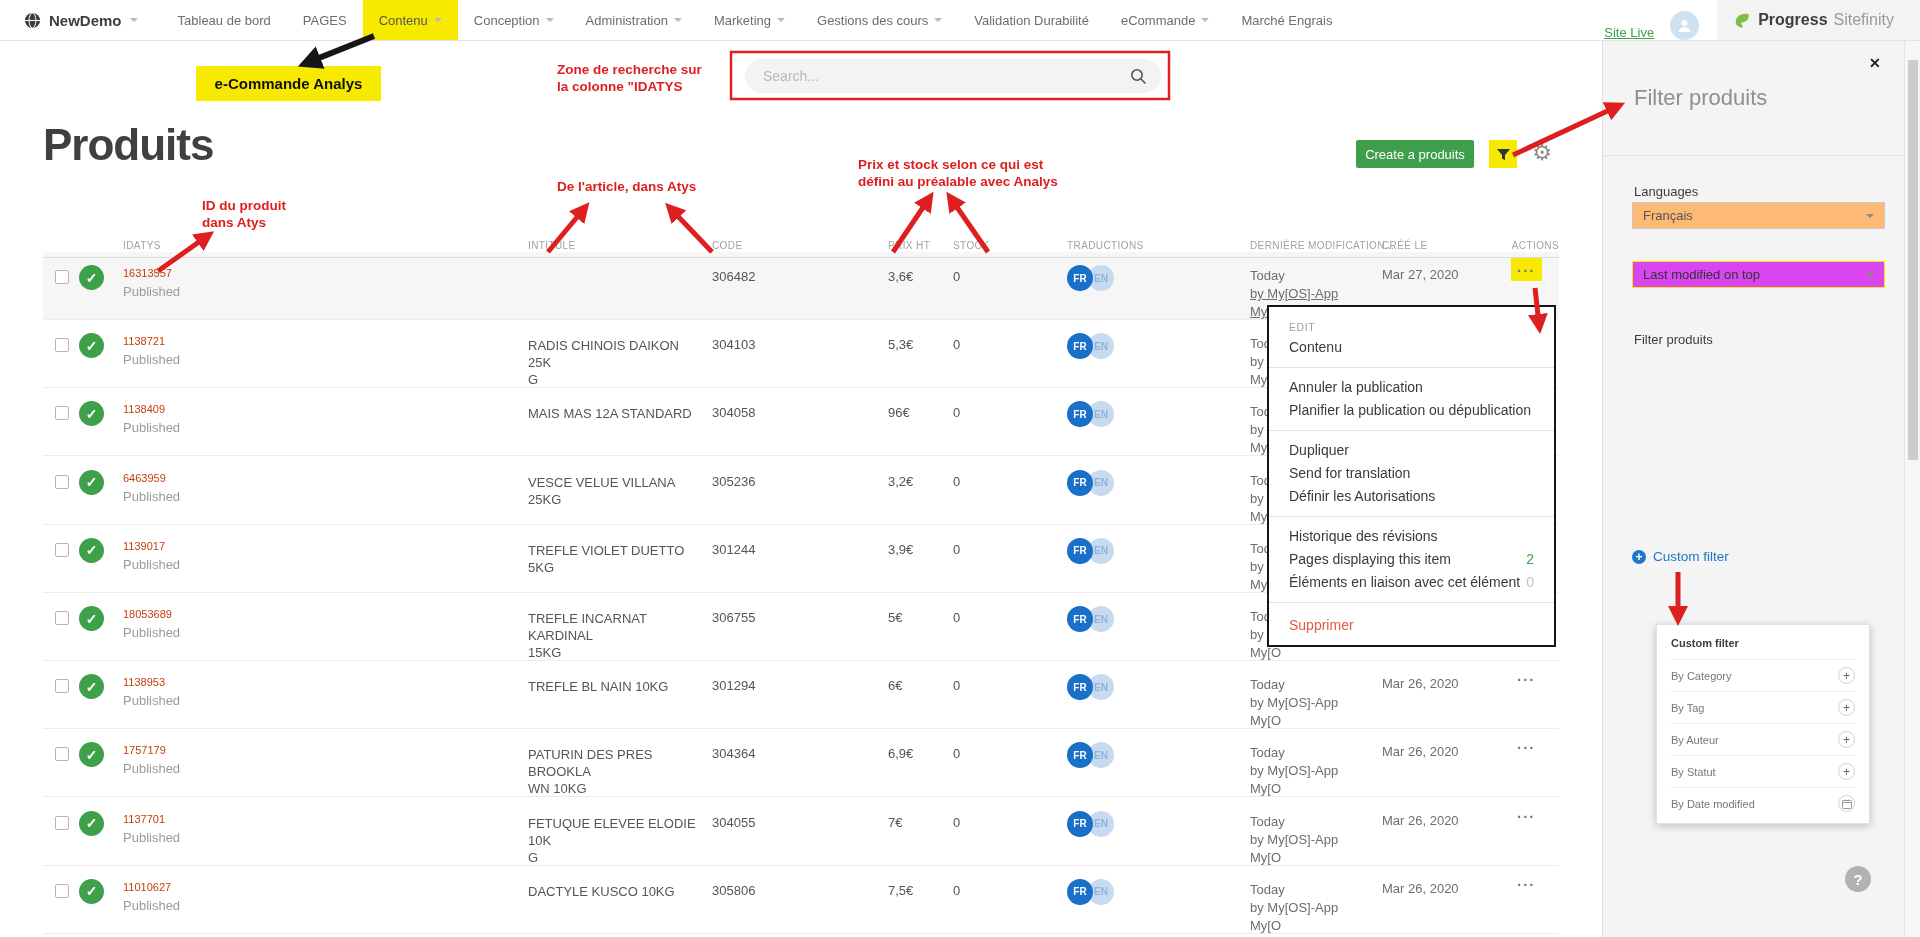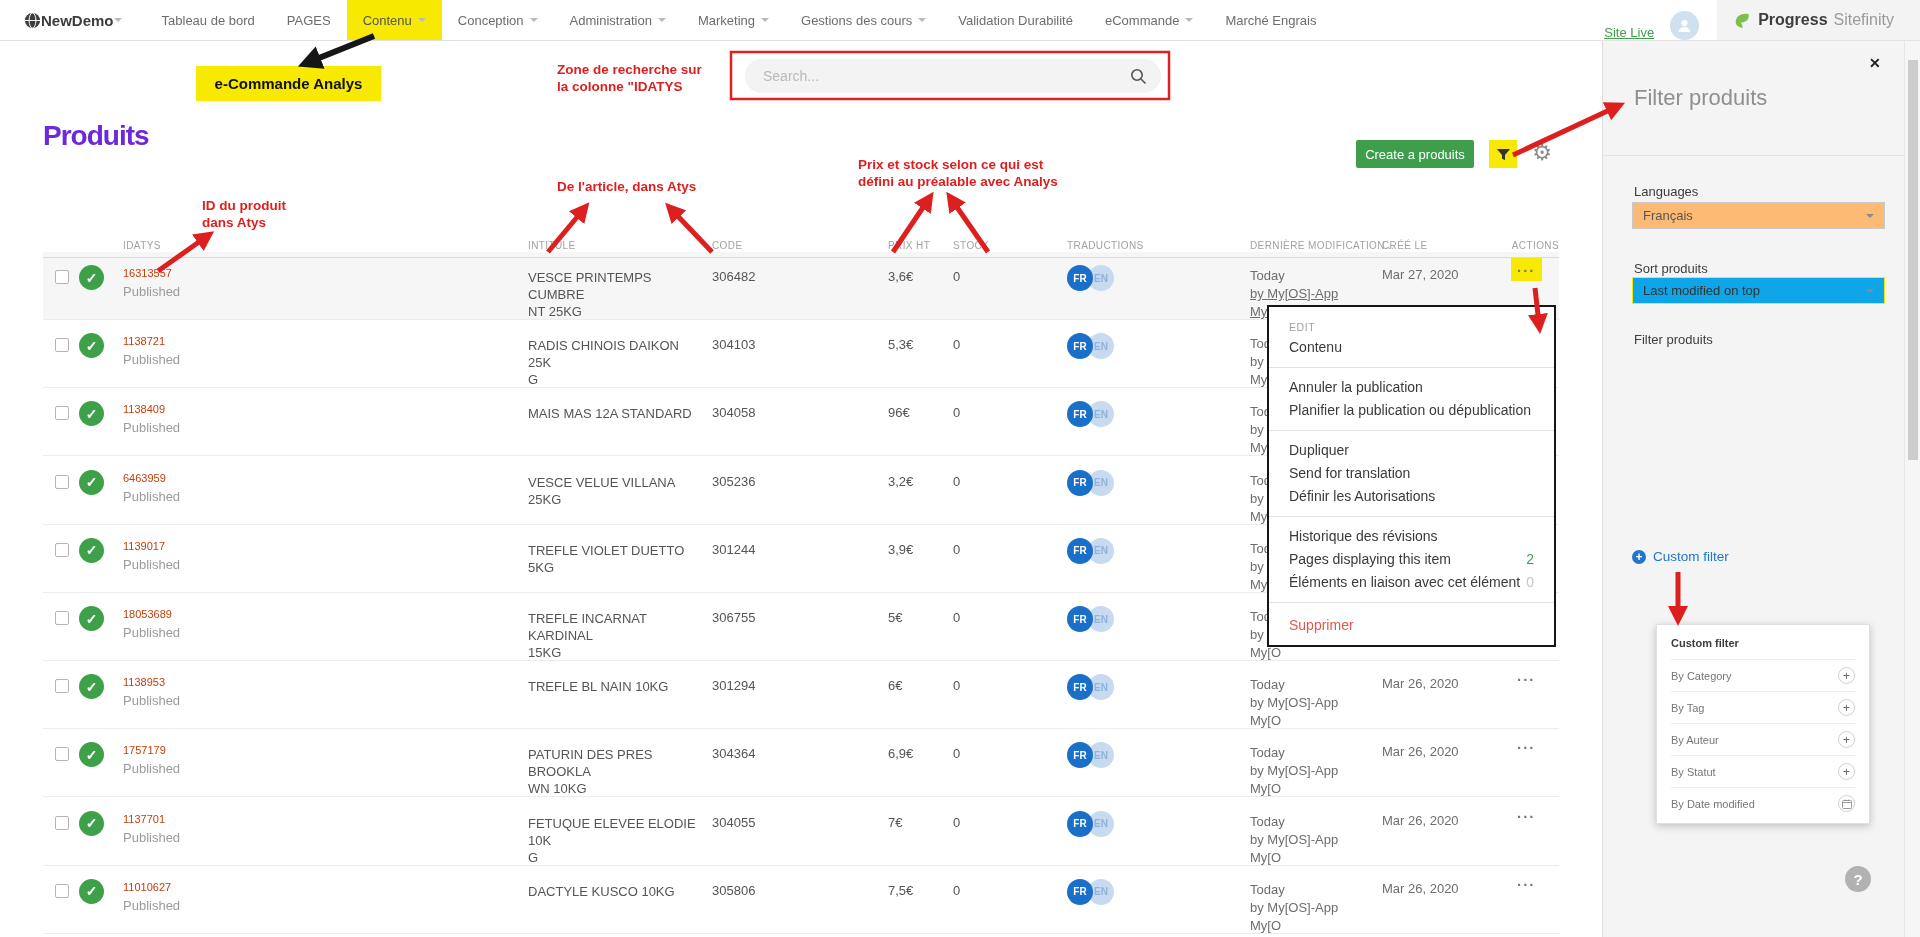--- a/index.html
+++ b/index.html
@@ -10,7 +10,7 @@
   
   .topnav{position:absolute;top:0;left:0;width:1920px;height:41px;background:#fff;
           border-bottom:1px solid #e2e2e2;display:flex;align-items:stretch;z-index:6}
-  .brand{display:flex;align-items:center;gap:0;padding:11px 24px;font-size:15px;font-weight:700;color:#3c3c3c;cursor:pointer}
+  .brand{display:flex;align-items:center;gap:8px;padding:11px 24px;font-size:15px;font-weight:700;color:#3c3c3c;cursor:pointer}
   .nav-items{display:flex;align-items:stretch}
   .nav-item{display:flex;align-items:center;gap:6px;padding:0 16px;font-size:13px;color:#6d6d6d;cursor:pointer;white-space:nowrap}
   .nav-item.hl{background:#f7ea00;color:#555}

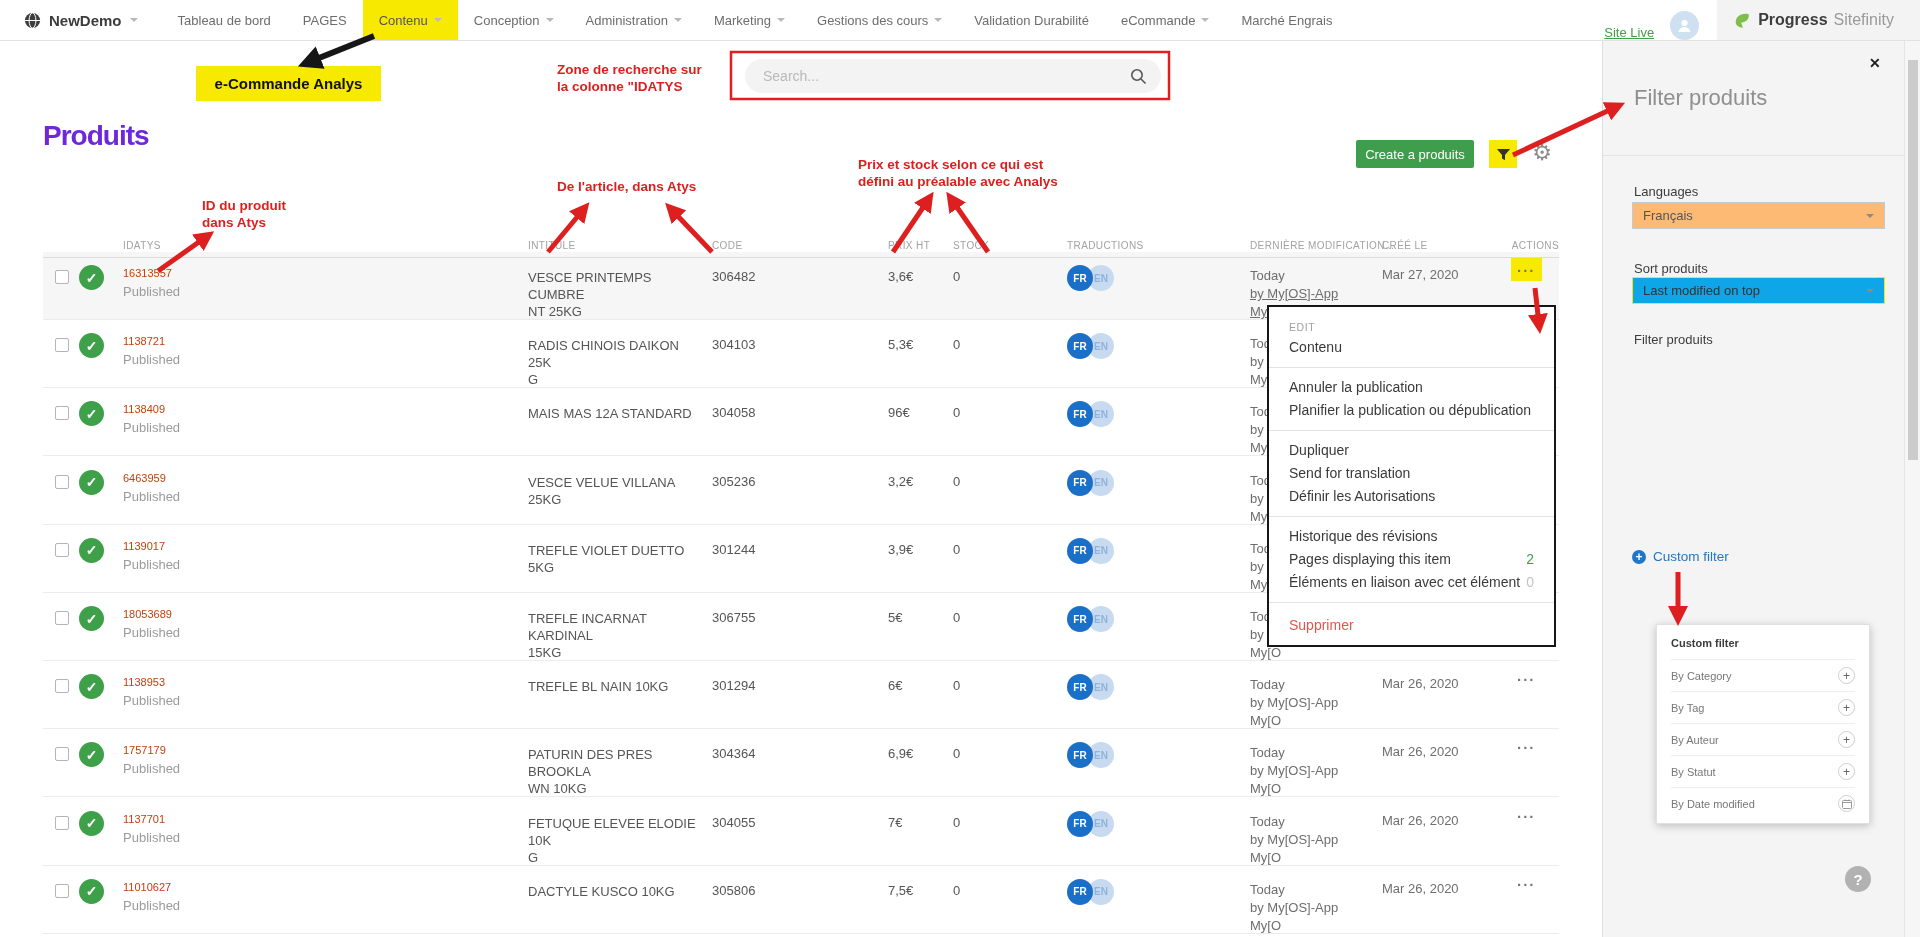--- a/index.html
+++ b/index.html
@@ -38,7 +38,7 @@
   ::placeholder{color:#b9b9b9}
 
   
-  .page-title{position:absolute;left:43px;top:120px;font-size:28px;font-weight:700;color:#6d28d9;letter-spacing:-1px}
+  .page-title{position:absolute;left:43px;top:120px;font-size:44px;font-weight:700;color:#404040;letter-spacing:-1px}
   .btn-create{position:absolute;left:1356px;top:140px;width:118px;height:28px;background:#3f9e4c;color:#fff;
               font-size:13px;border:none;border-radius:2px;display:flex;align-items:center;justify-content:center;cursor:pointer;font-family:inherit}
   .btn-filter{position:absolute;left:1489px;top:140px;width:28px;height:28px;background:#f7ea00;

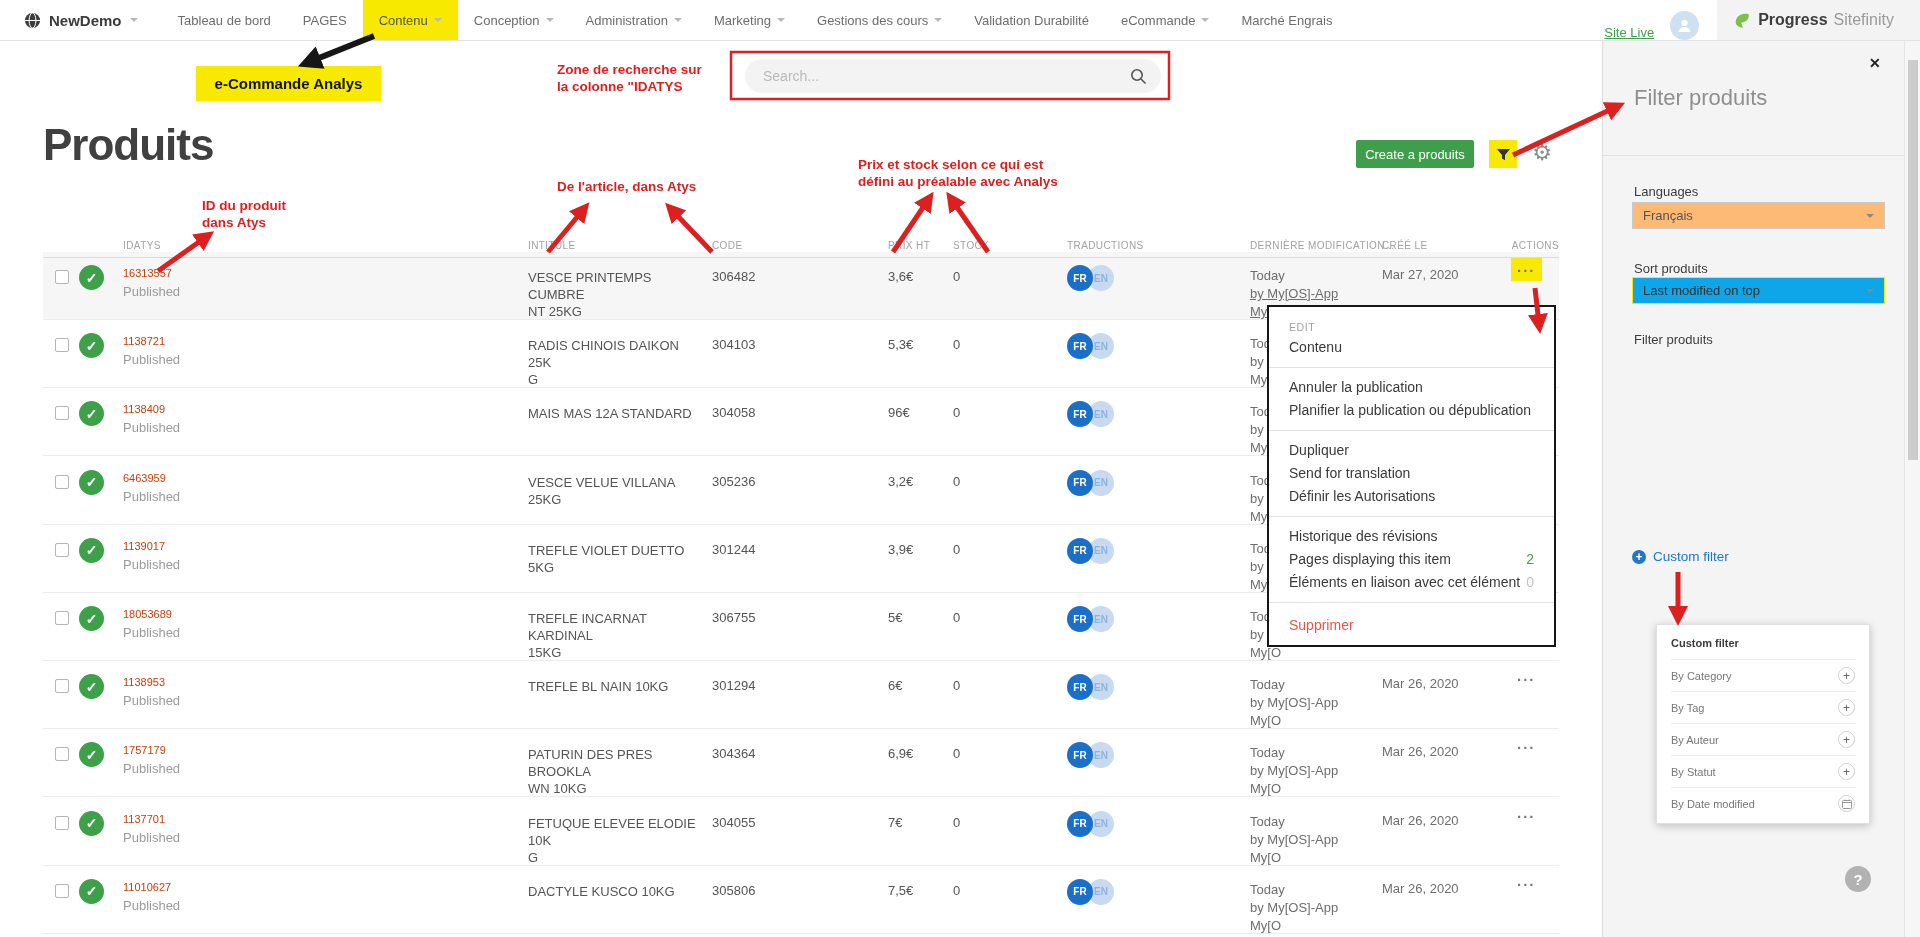--- a/index.html
+++ b/index.html
@@ -242,10 +242,6 @@
           <div class="idv">16313557</div>
           <div class="pub">Published</div>
         </div>
-        <div class="cint">
-          <div>VESCE PRINTEMPS CUMBRE</div>
-          <div>NT 25KG</div>
-        </div>
         <div class="ccode">306482</div>
         <div class="cprix">3,6€</div>
         <div class="cstock">0</div>

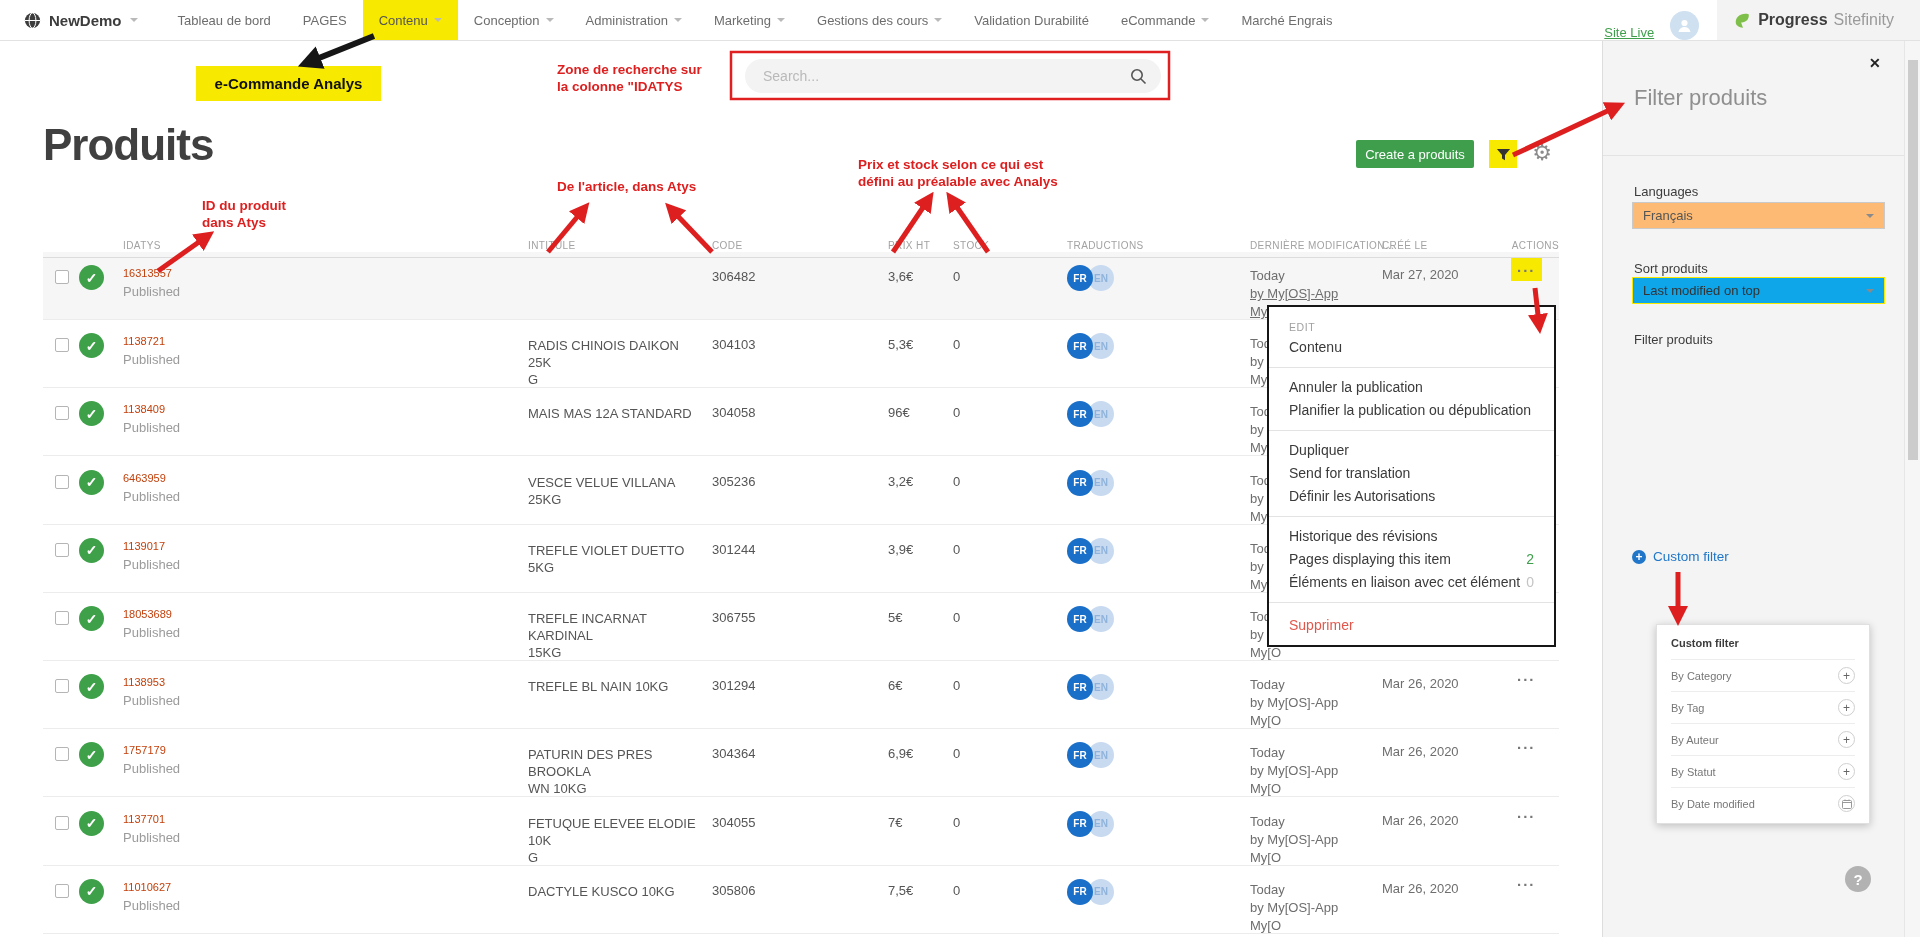--- a/index.html
+++ b/index.html
@@ -90,7 +90,7 @@
   .select{position:absolute;left:29px;width:253px;height:27px;background:#fdba74;border:1px solid #c9c9c9;
           font-size:13px;color:#555;display:flex;align-items:center;padding:0 10px;cursor:pointer}
   .sel-lang{top:161px}
-  .sel-sort{top:236px;background:#0ea5e9;border-color:#f7ea00;color:#333}
+  .sel-sort{top:220px;background:#d946ef;border-color:#f7ea00;color:#333}
   .select .caret{margin-left:auto;border-top-color:#8a8a8a}
   .flist{position:absolute;left:23px;top:306px;width:260px}
   .fitem{font-size:13.5px;color:#555;padding:3px 8px;margin-bottom:4px;cursor:pointer;display:table}

